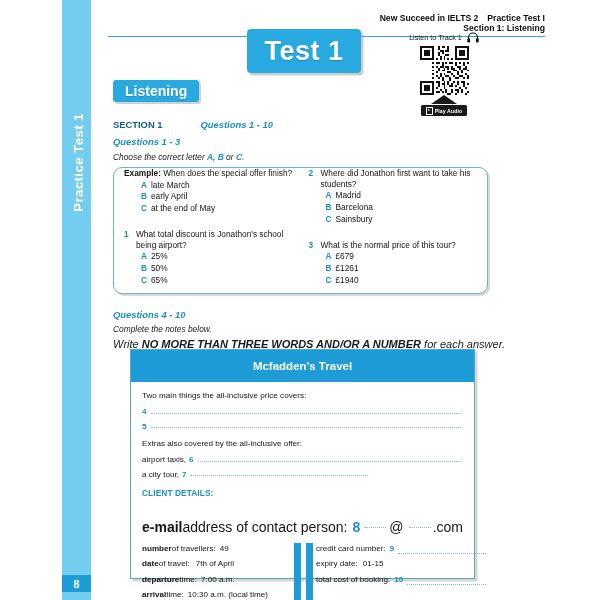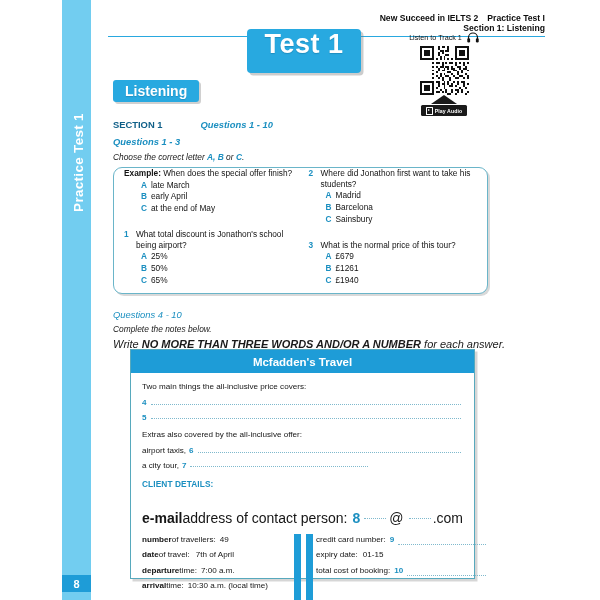--- a/index.html
+++ b/index.html
@@ -91,6 +91,7 @@
     border-radius: 4px;
     box-shadow: 2.5px 2.5px 0 rgba(120,120,120,0.38);
     display: flex;
+    align-items: center;
     justify-content: center;
   }
   #test-badge-text {

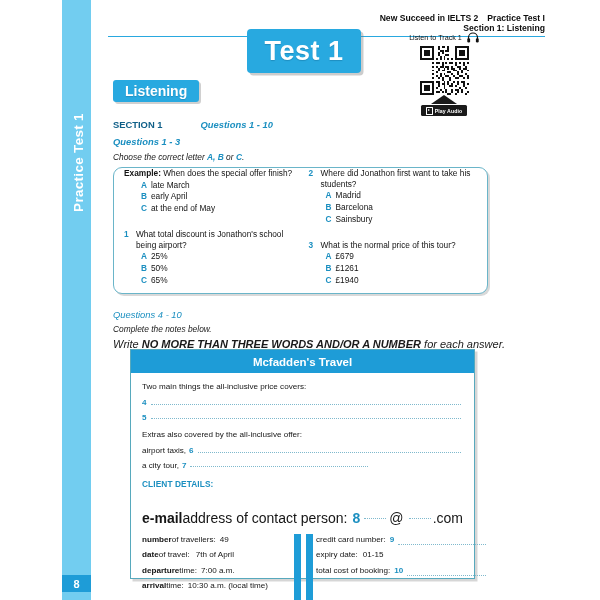--- a/index.html
+++ b/index.html
@@ -290,7 +290,7 @@
     left: 113px;
     top: 309px;
     font-size: 9.4px;
-    font-weight: normal;
+    font-weight: bold;
     font-style: italic;
     color: #1b8fc0;
   }

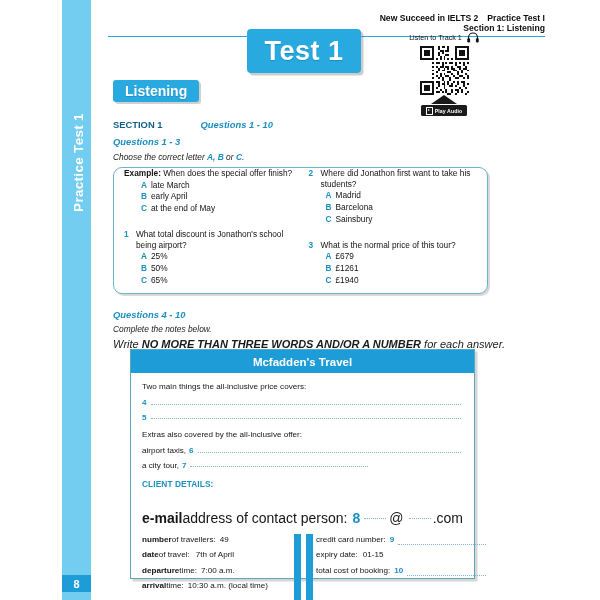--- a/index.html
+++ b/index.html
@@ -326,7 +326,7 @@
     box-sizing: border-box;
   }
   #notes-title-bar {
-    height: 23px;
+    height: 32px;
     background: #1e9cd7;
     display: flex;
     align-items: center;

